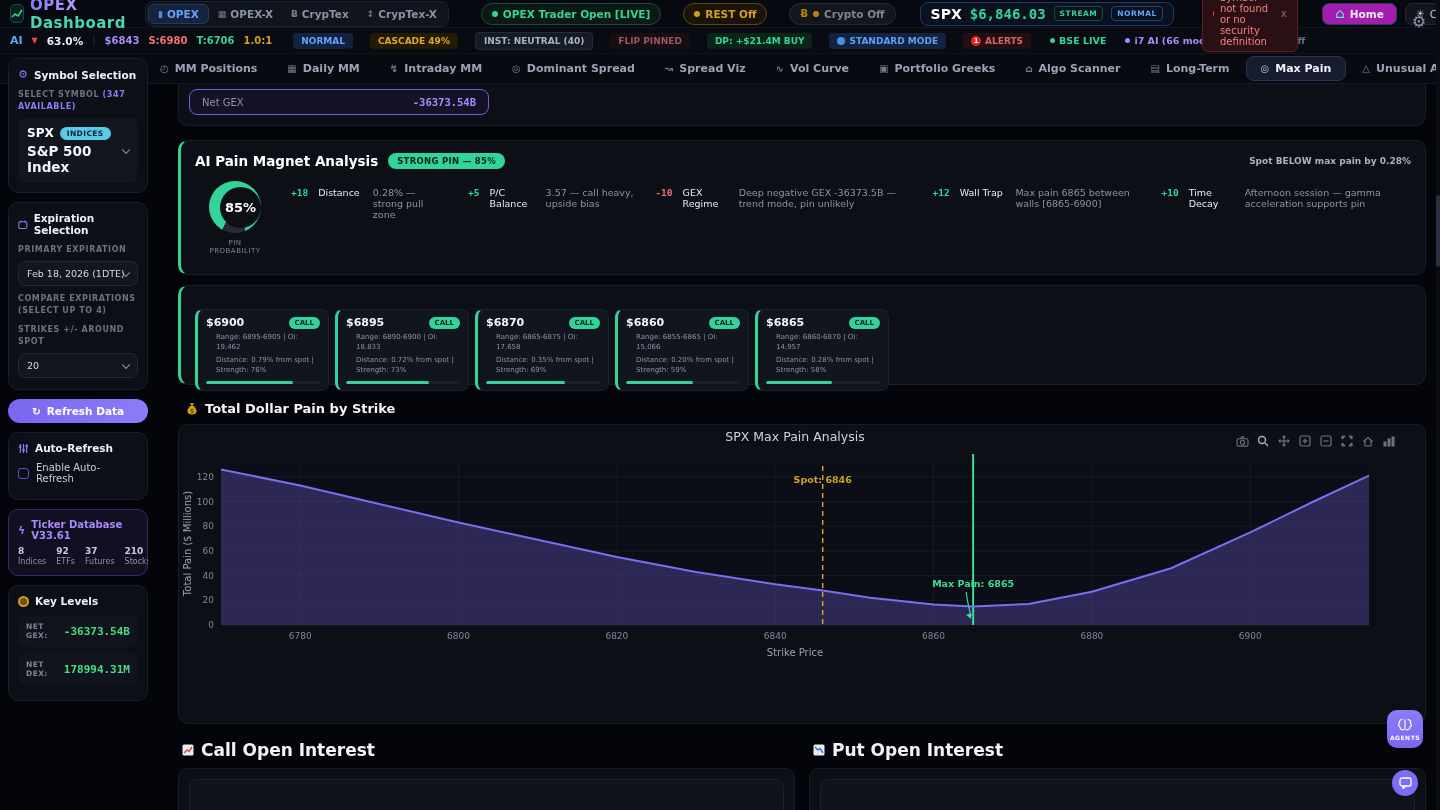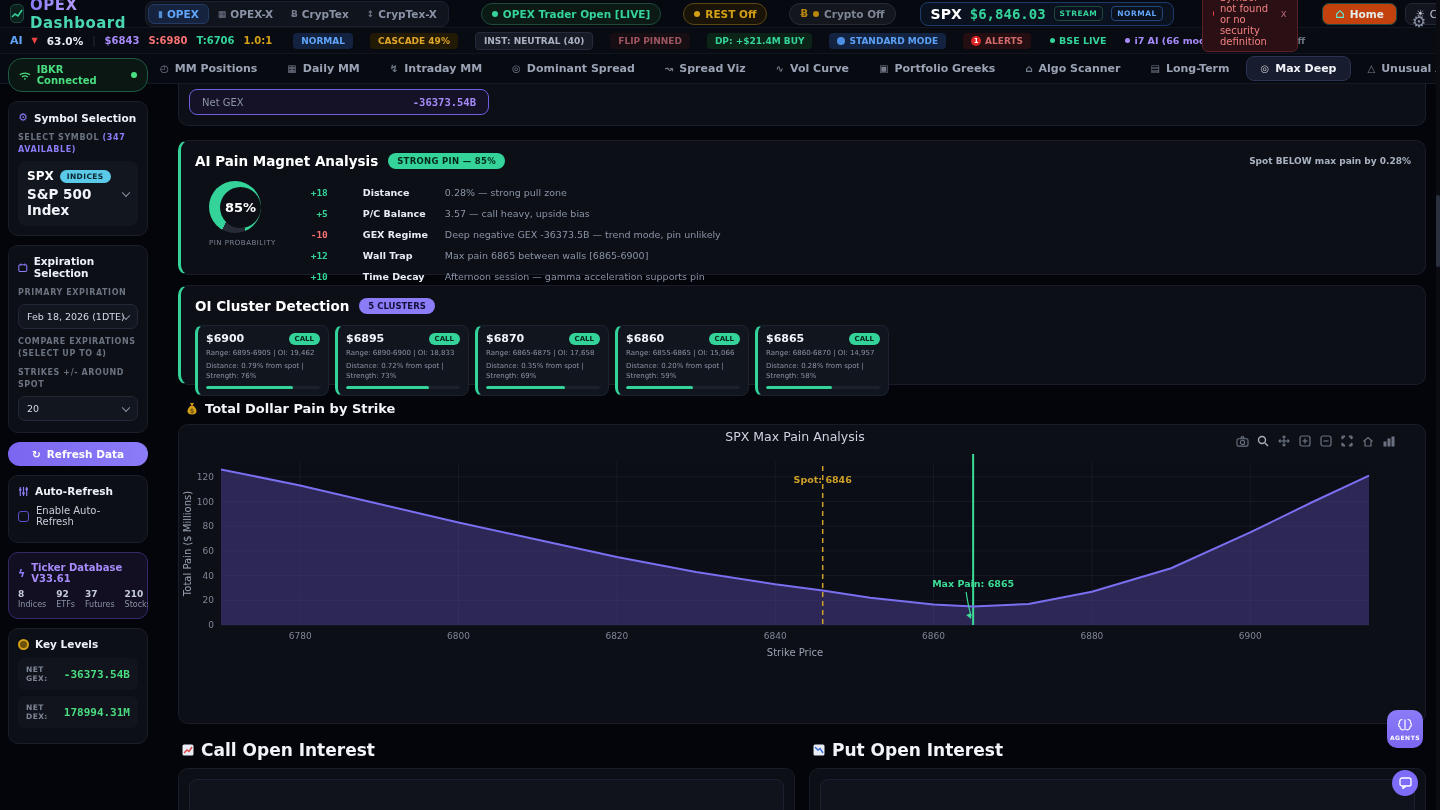--- a/index.html
+++ b/index.html
@@ -42,7 +42,7 @@
     border:1px solid #5b1f26; border-radius:6px; padding:4px 10px; font-size:10px; color:#f08080; }
   .err-pill .dot { width:5px; height:5px; border-radius:50%; background:#ef4444; }
   .err-close { color:#b06070; margin-left:4px; cursor:default; }
-  .home-btn { margin-left:16px; display:flex; align-items:center; gap:5px; background:#c2410c;
+  .home-btn { margin-left:16px; display:flex; align-items:center; gap:5px; background:#a21caf;
     border:1px solid #1d4a42; border-radius:7px; padding:4px 12px; font-size:10.5px; font-weight:bold; color:#e5ecea;}
   .theme-btn { display:flex; align-items:center; gap:5px; background:#12151d; border:1px solid #232836;
     border-radius:7px; padding:4px 10px; font-size:10.5px; color:#c0c6d4; white-space:nowrap;}

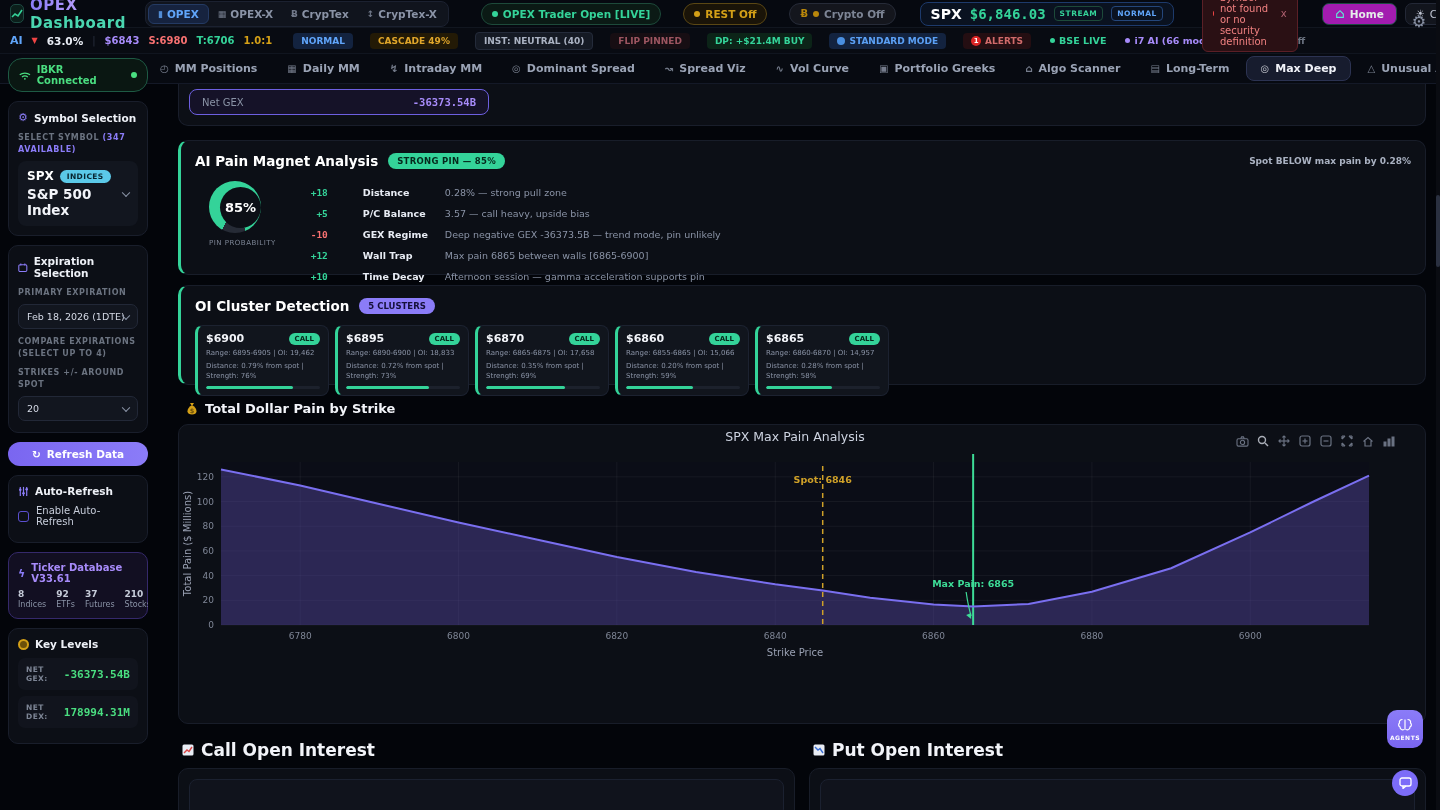--- a/index.html
+++ b/index.html
@@ -356,14 +356,6 @@
   </div>
 
   <aside class="sidebar">
-    <div class="conn-pill">
-      <svg width="12" height="9" viewBox="0 0 16 12">
-          <path d="M1 5 a10 8 0 0 1 14 0 M4 8 a6 5 0 0 1 8 0" fill="none" stroke="#4ade80" stroke-width="1.5"></path>
-          <circle cx="8" cy="10.5" r="1.2" fill="#4ade80"></circle>
-        </svg>
-      <span>IBKR Connected</span>
-      <span class="conn-dot"></span>
-    </div>
 
     <div class="s-card">
       <div class="s-card-title">

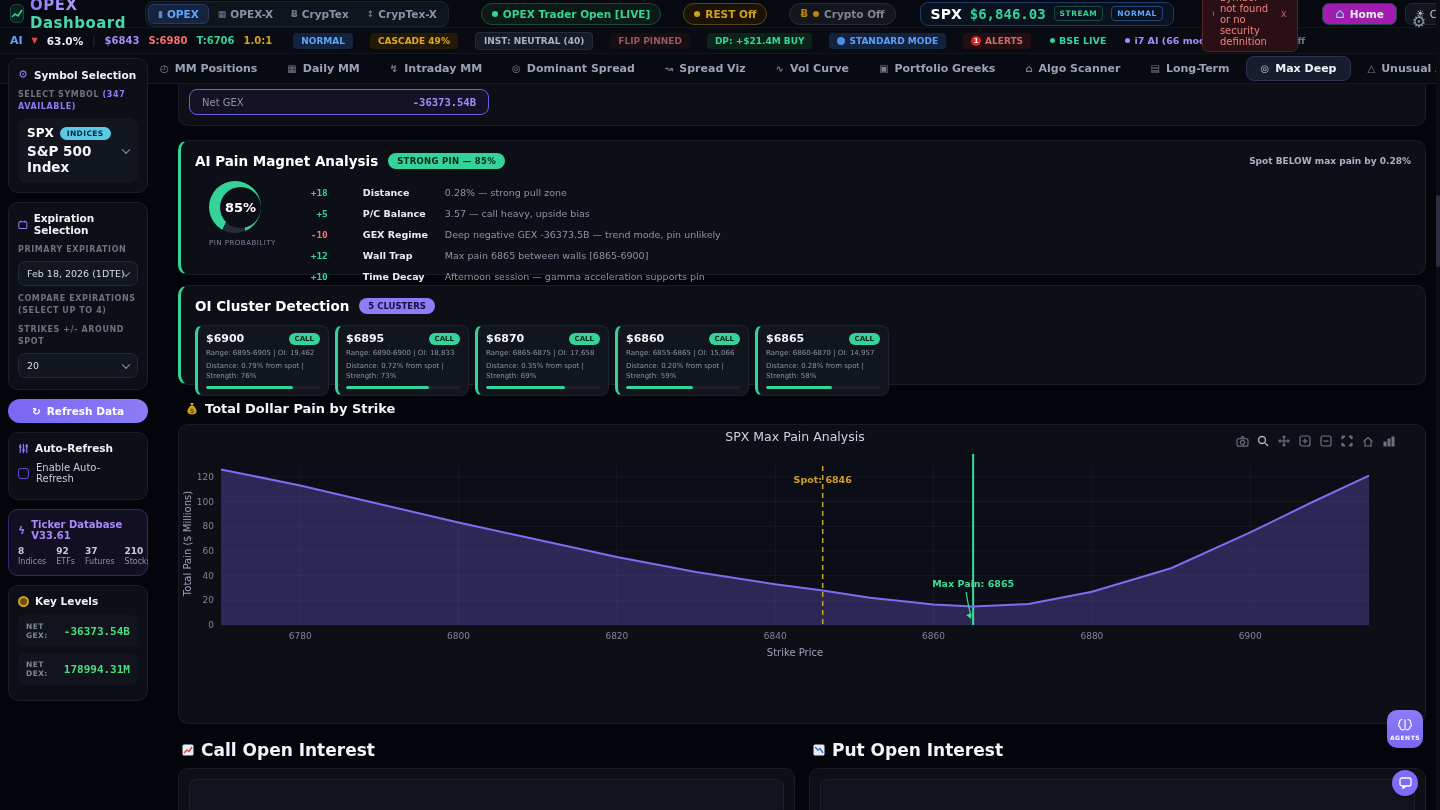--- a/index.html
+++ b/index.html
@@ -345,7 +345,7 @@
         </span>
       <span class="tab active">
           <span class="t-ic">◎</span>
-          <span>Max Deep</span>
+          <span>Max Pain</span>
         </span>
       <span class="tab">
           <span class="t-ic">△</span>

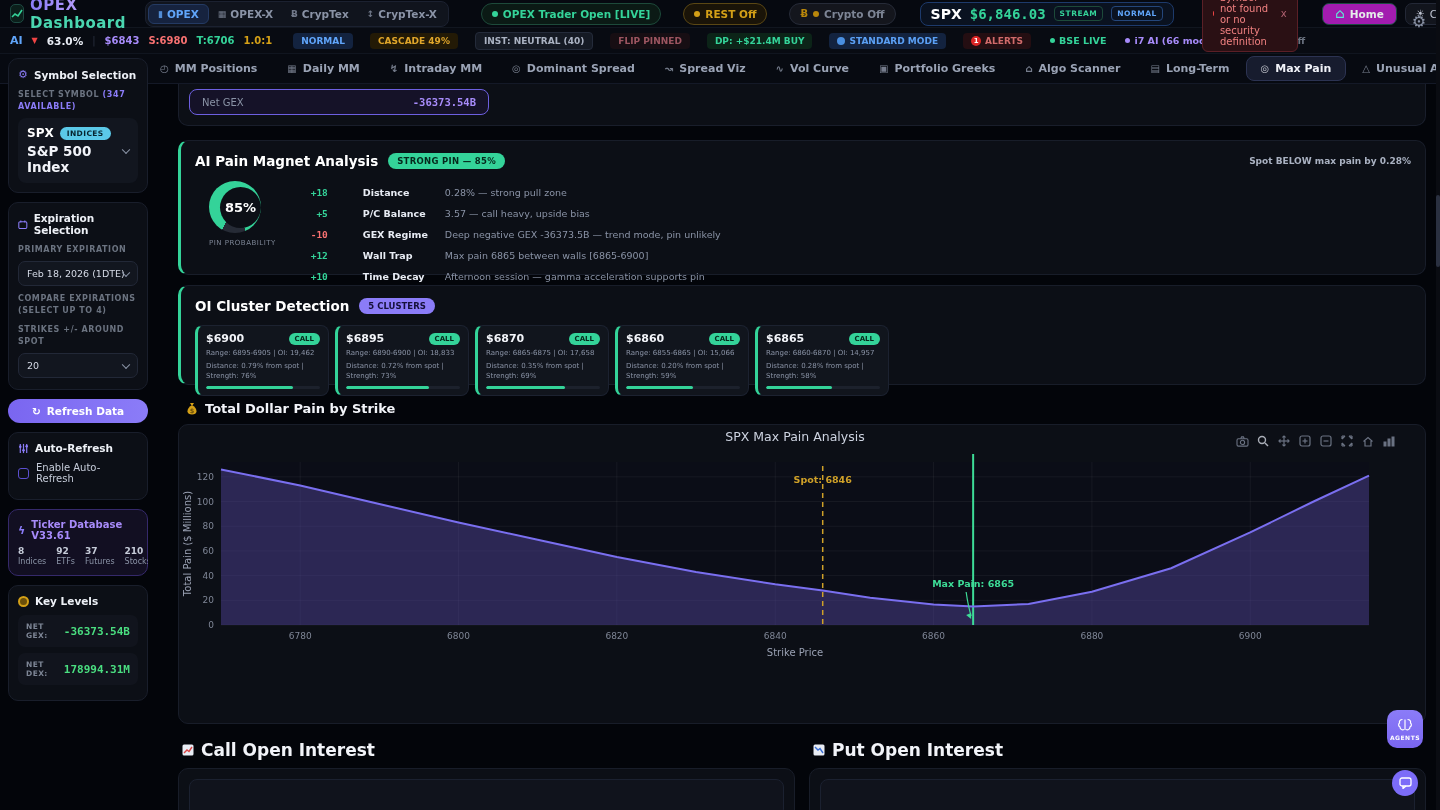--- a/index.html
+++ b/index.html
@@ -150,7 +150,7 @@
   .prob-inner { width:41px; height:41px; border-radius:50%; background:#0c0f16; display:flex;
     align-items:center; justify-content:center; font-size:13px; font-weight:bold; color:#fff;}
   .prob-label { font-size:7px; letter-spacing:.5px; color:#7d8595; margin-top:6px; }
-  .factors { display:flex; flex-direction:column; gap:10px; padding-top:6px;}
+  .factors { display:flex; gap:17px; padding-top:6px;}
   .factor { display:flex; gap:10px; font-size:9.5px; align-items:baseline;}
   .factor-score { width:22px; text-align:right; font-weight:bold; color:#34d399; font-family:"DejaVu Sans Mono",monospace;}
   .factor-score.neg { color:#f87171; }

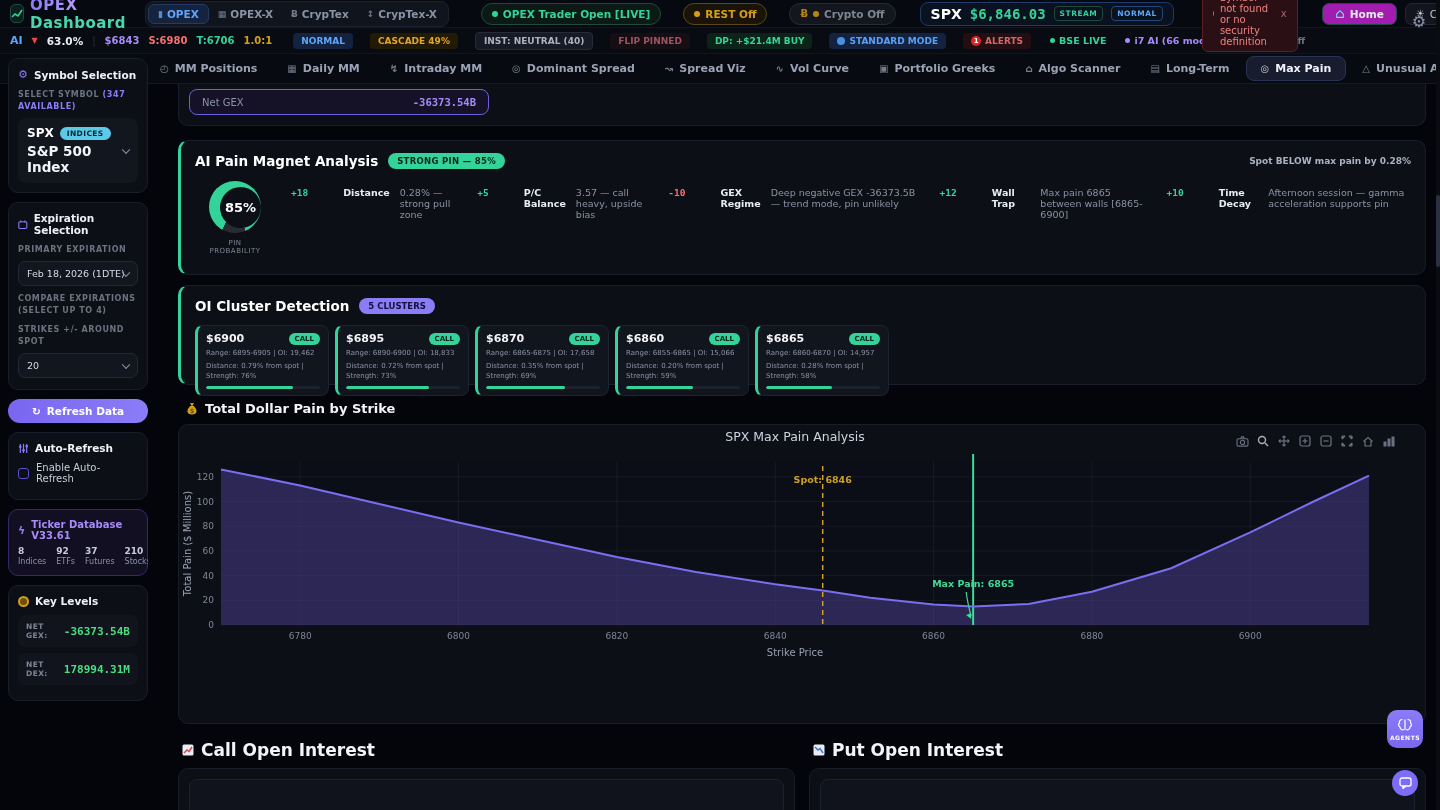--- a/index.html
+++ b/index.html
@@ -154,7 +154,7 @@
   .factor { display:flex; gap:10px; font-size:9.5px; align-items:baseline;}
   .factor-score { width:22px; text-align:right; font-weight:bold; color:#34d399; font-family:"DejaVu Sans Mono",monospace;}
   .factor-score.neg { color:#f87171; }
-  .factor-name { width:72px; font-weight:bold; color:#e8ecf4;margin-left:25px; }
+  .factor-name { width:72px; font-weight:normal; color:#e8ecf4; }
   .factor-desc { color:#8a93a6; }
 
   .oi-panel { margin-top:10px; padding:12px 14px; height:100px; }

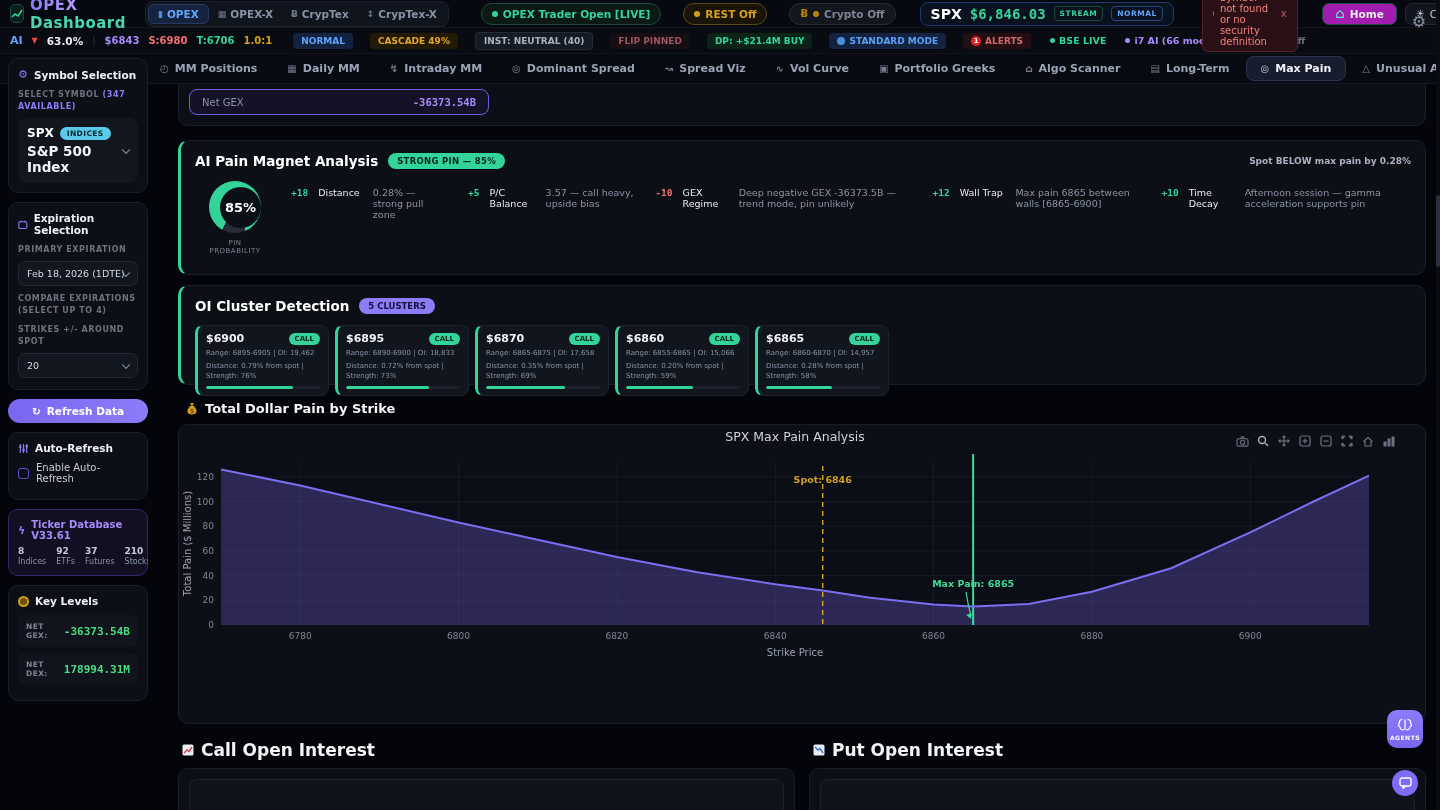--- a/index.html
+++ b/index.html
@@ -496,10 +496,6 @@
     </div>
 
     <div class="panel accent-left oi-panel">
-      <div class="panel-head">
-        <span class="panel-title">OI Cluster Detection</span>
-        <span class="clusters-badge">5 CLUSTERS</span>
-      </div>
       <div class="cluster-row">
         <div class="cluster-card">
           <div class="cc-head">

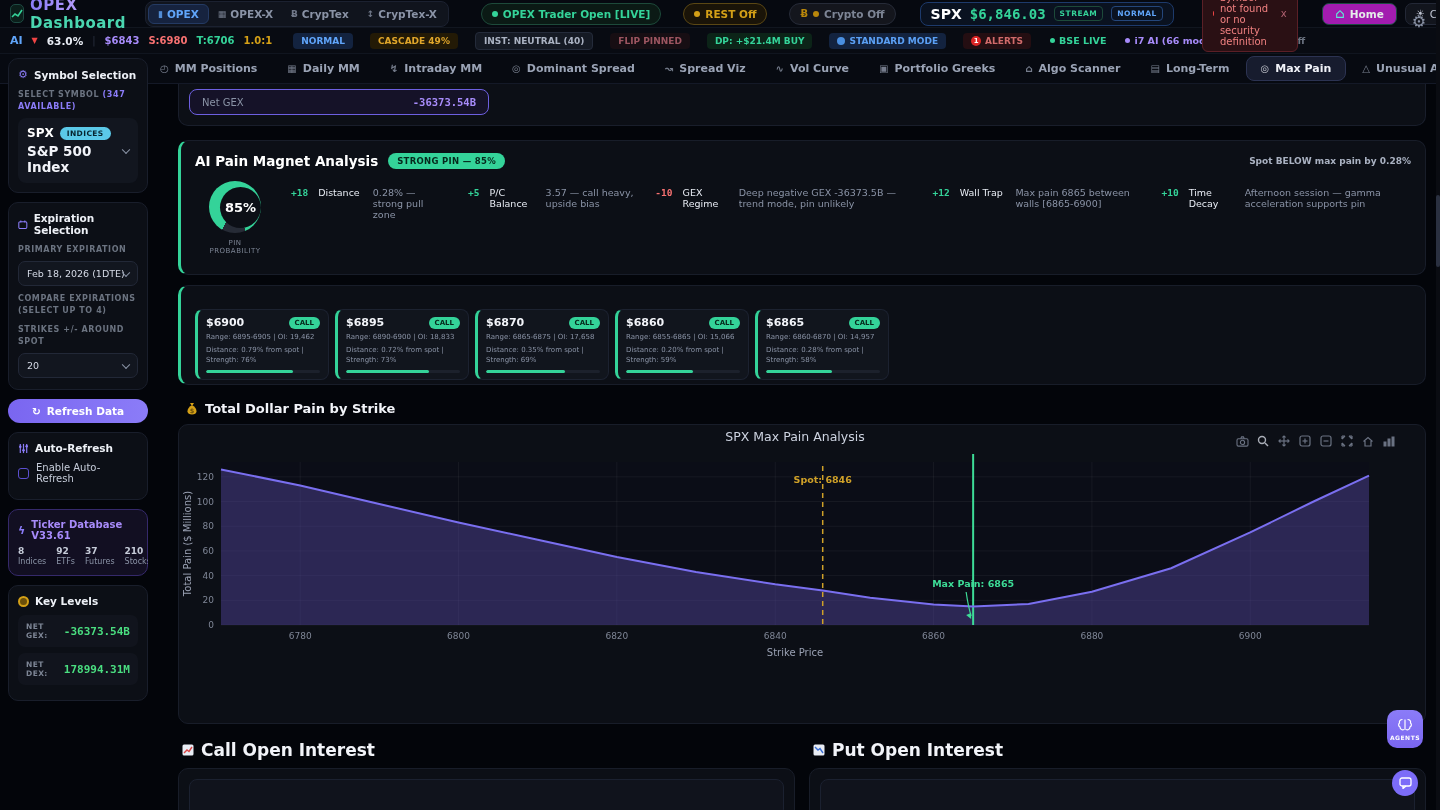--- a/index.html
+++ b/index.html
@@ -165,7 +165,7 @@
   .cc-head { display:flex; align-items:center; justify-content:space-between; }
   .cc-strike { font-size:11px; font-weight:bold; color:#f2f4f9;text-align:center; }
   .call-badge { background:#34d399; color:#06281c; font-size:7px; font-weight:bold; border-radius:7px; padding:2px 6px;}
-  .cc-line { font-size:7px; color:#8a93a6; margin-top:3px; line-height:1.45;}
+  .cc-line { font-size:7px; color:#8a93a6; margin-top:3px; line-height:1.45;margin-left:10px;}
   .cc-bar { height:3px; background:#1c212c; border-radius:2px; margin-top:5px; overflow:hidden;}
   .cc-fill { height:100%; background:#34d399; border-radius:2px; }
 

